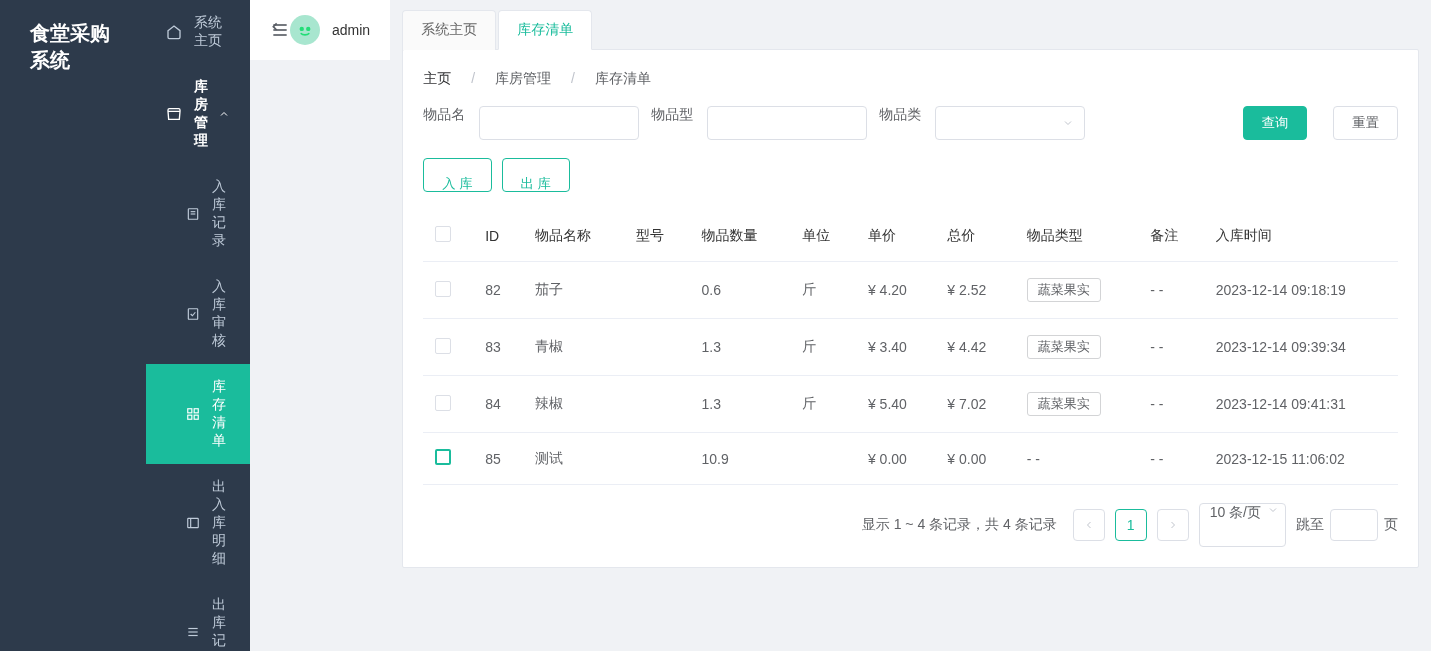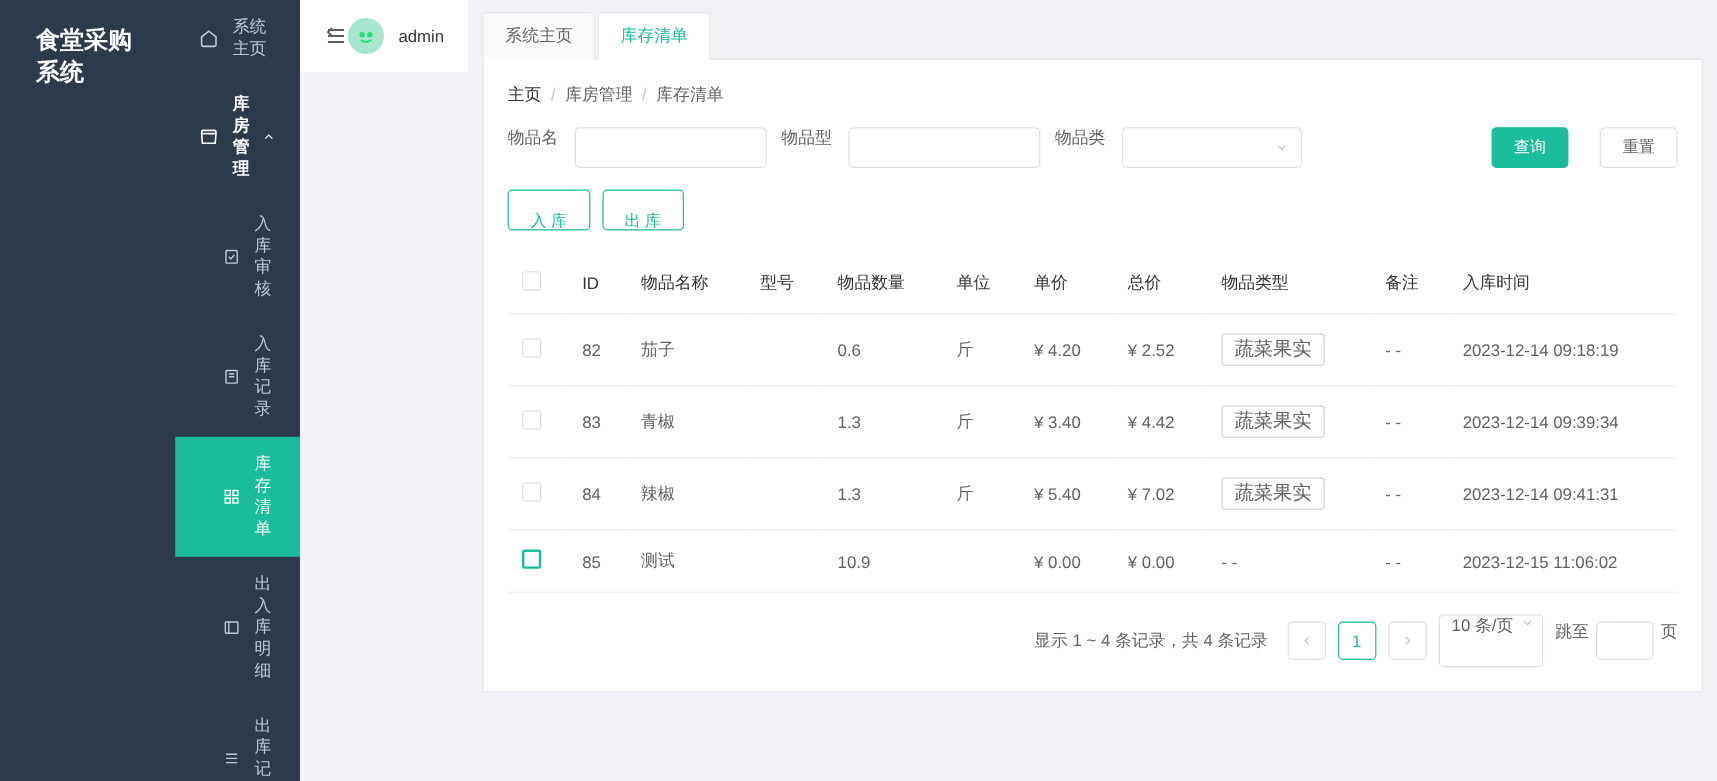--- a/index.html
+++ b/index.html
@@ -24,7 +24,7 @@
 .tab{padding:10px 18px;background:#fafafa;border:1px solid #e4e7ed;border-bottom:none;cursor:pointer;color:#666;border-radius:4px 4px 0 0;margin-right:2px}
 .tab.active{background:#fff;color:#1abc9c;border-bottom:1px solid #fff;position:relative;z-index:1}
 .card{background:#fff;border:1px solid #e4e7ed;border-radius:2px;padding:20px;margin-top:-1px}
-.breadcrumb{display:flex;gap:8px;margin-bottom:18px;color:#606266}
+.breadcrumb{display:flex;gap:20px;margin-bottom:18px;color:#606266}
 .breadcrumb .sep{color:#c0c4cc}
 .breadcrumb span:first-child{color:#303133;font-weight:500}
 .filter-row{display:flex;align-items:flex-start;gap:12px;margin-bottom:18px;flex-wrap:nowrap}

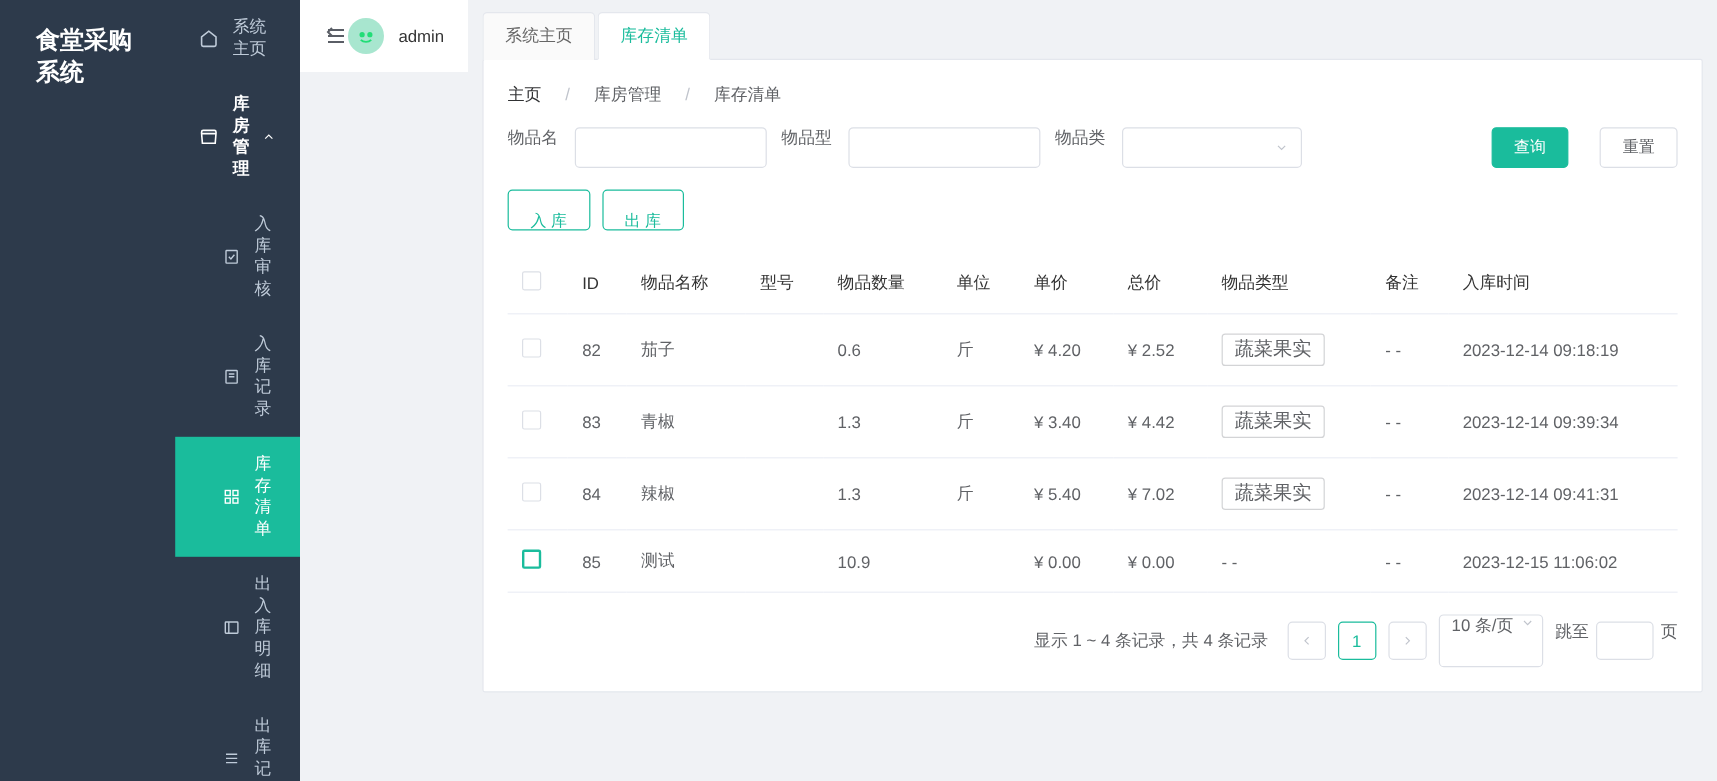--- a/index.html
+++ b/index.html
@@ -87,20 +87,20 @@
           <span class="menu-icon">
               <svg width="14" height="14" viewBox="0 0 24 24" fill="none" stroke="currentColor" stroke-width="2">
                 <rect x="4" y="3" width="16" height="18" rx="1"></rect>
-                <polyline points="8 12 11 15 16 9"></polyline>
-              </svg>
-            </span>
-          <span>入库审核</span>
-        </div>
-        <div class="menu-item">
-          <span class="menu-icon">
-              <svg width="14" height="14" viewBox="0 0 24 24" fill="none" stroke="currentColor" stroke-width="2">
-                <rect x="4" y="3" width="16" height="18" rx="1"></rect>
                 <line x1="8" y1="8" x2="16" y2="8"></line>
                 <line x1="8" y1="12" x2="16" y2="12"></line>
               </svg>
             </span>
           <span>入库记录</span>
+        </div>
+        <div class="menu-item">
+          <span class="menu-icon">
+              <svg width="14" height="14" viewBox="0 0 24 24" fill="none" stroke="currentColor" stroke-width="2">
+                <rect x="4" y="3" width="16" height="18" rx="1"></rect>
+                <polyline points="8 12 11 15 16 9"></polyline>
+              </svg>
+            </span>
+          <span>入库审核</span>
         </div>
         <div class="menu-item active">
           <span class="menu-icon">

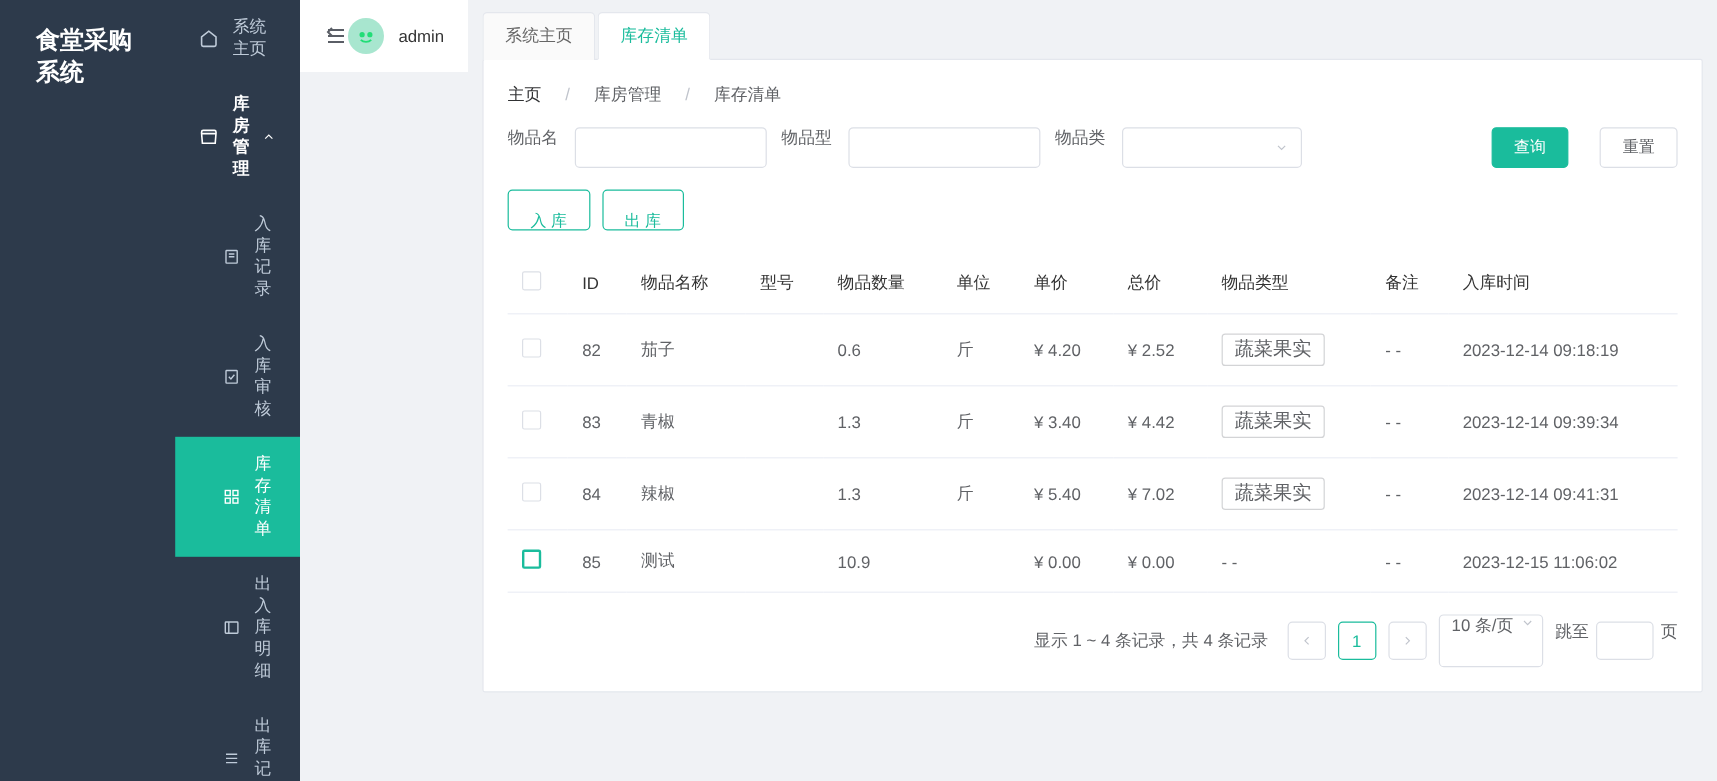--- a/index.html
+++ b/index.html
@@ -42,7 +42,7 @@
 .table th{color:#333;font-weight:400;background:#fff}
 .checkbox{width:16px;height:16px;border:1px solid #dcdfe6;border-radius:2px;display:inline-block;cursor:pointer}
 .checkbox.green{border-color:#1abc9c;border-width:2px}
-.tag{display:inline-block;padding:2px 10px;border:1px solid #d3d4d6;border-radius:3px;color:#606266;background:#fff;font-size:16px}
+.tag{display:inline-block;padding:2px 10px;border:1px solid #d3d4d6;border-radius:3px;color:#606266;background:#fff;font-size:13px}
 .pager{display:flex;align-items:center;justify-content:flex-end;gap:10px;margin-top:18px;color:#606266}
 .pager-info{margin-right:6px}
 .pg-btn{width:32px;height:32px;border:1px solid #dcdfe6;border-radius:4px;background:#fff;display:flex;align-items:center;justify-content:center;cursor:pointer;color:#606266}

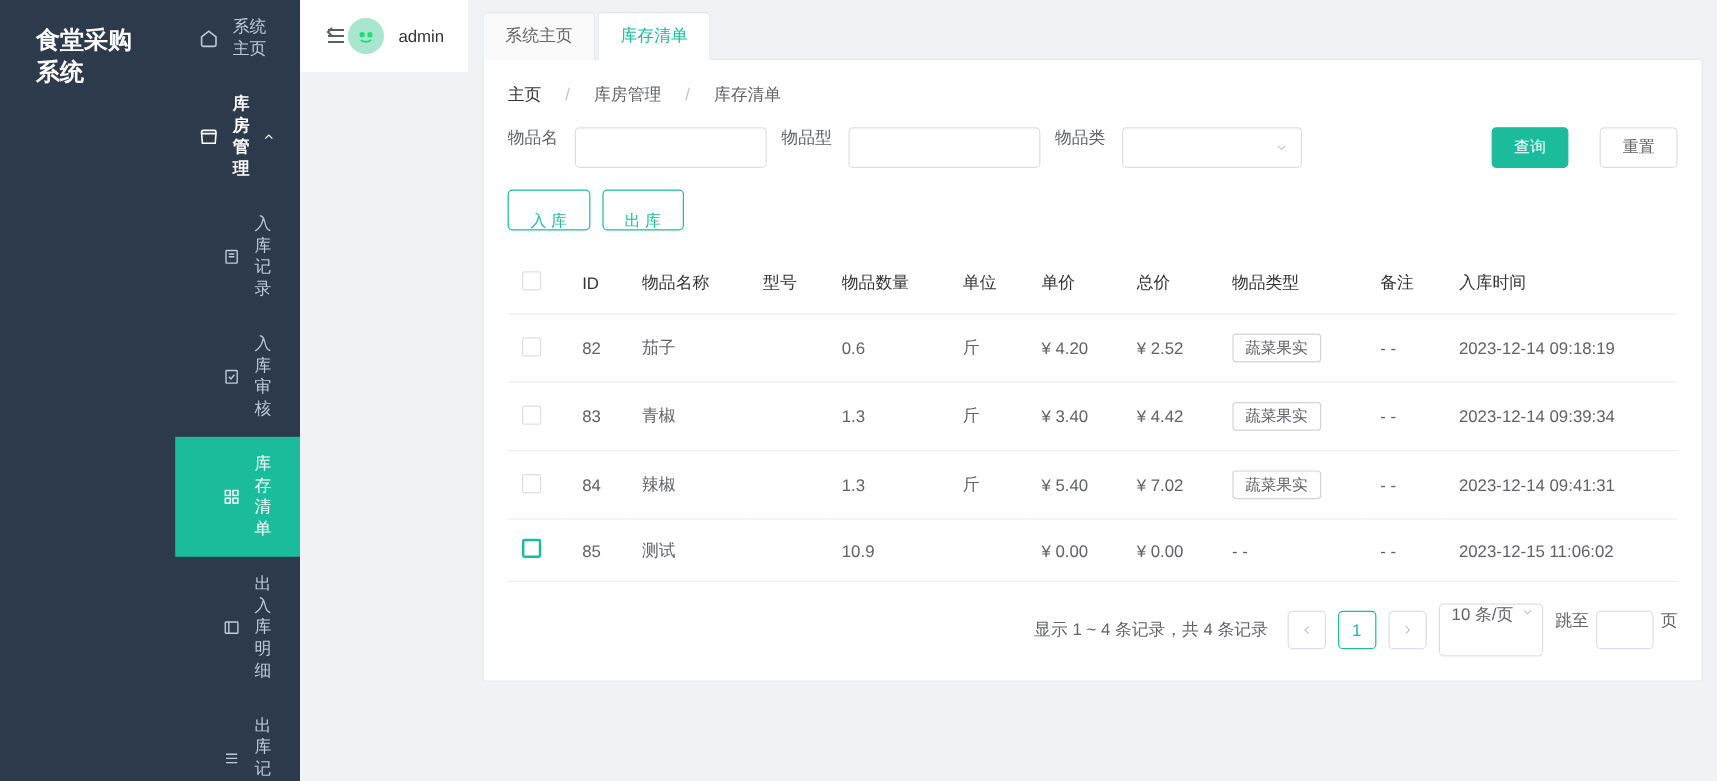--- a/index.html
+++ b/index.html
@@ -50,7 +50,7 @@
 .pg-btn.active{border-color:#1abc9c;color:#1abc9c}
 .pg-select{height:44px;border:1px solid #dcdfe6;border-radius:4px;padding:0 24px 0 10px;display:inline-flex;align-items:flex-start;position:relative;cursor:pointer}
 .pg-select .chev{position:absolute;right:6px;color:#c0c4cc}
-.pg-jump{display:flex;align-items:flex-start;gap:6px}
+.pg-jump{display:flex;align-items:center;gap:6px}
 .pg-jump input{width:48px;height:32px;border:1px solid #dcdfe6;border-radius:4px;text-align:center;outline:none}
 svg{display:block}
 </style>

